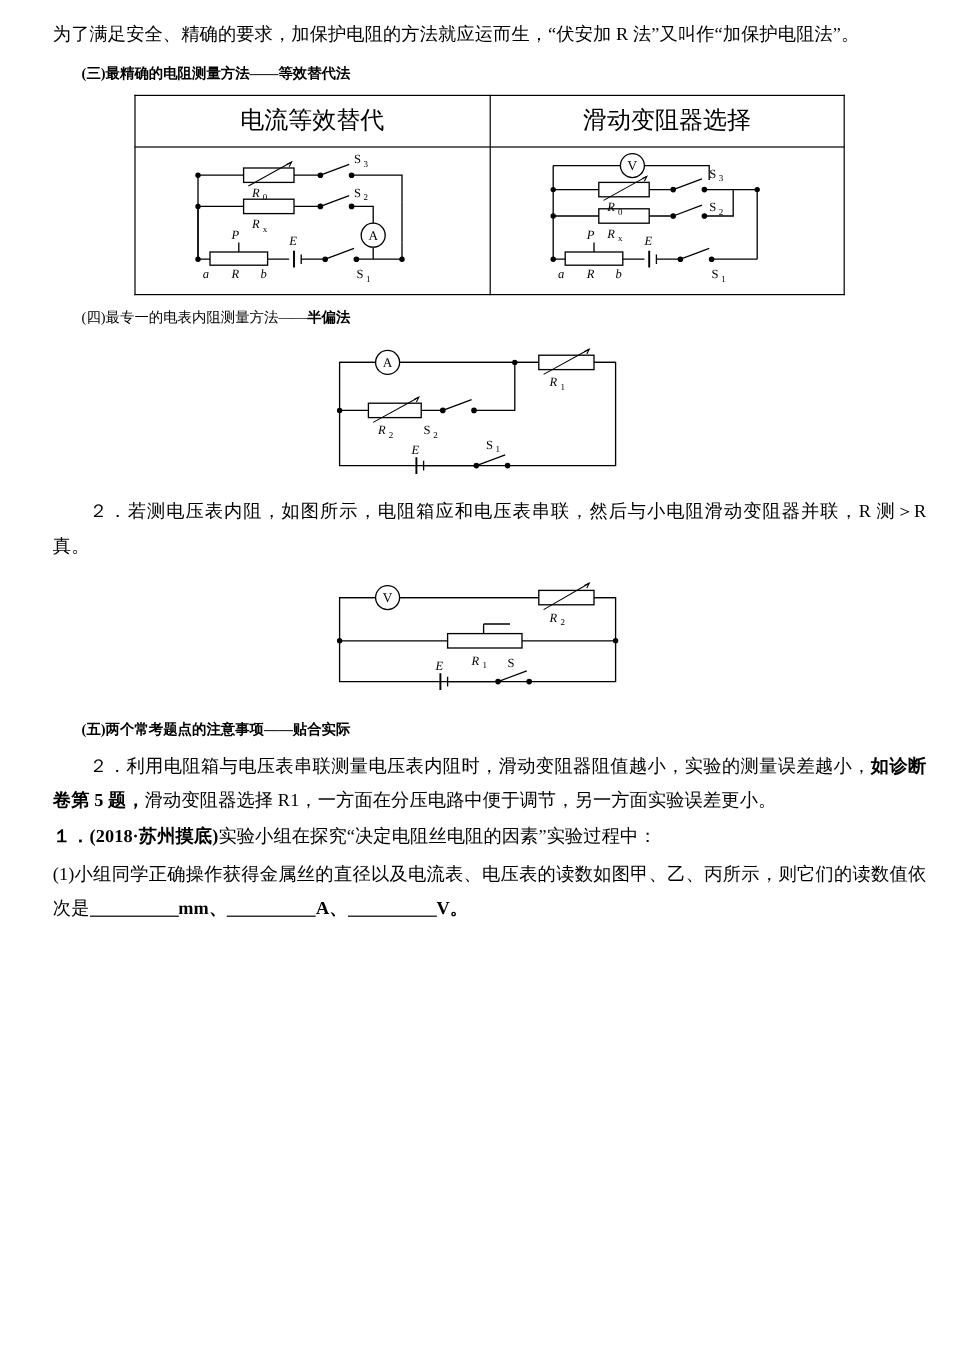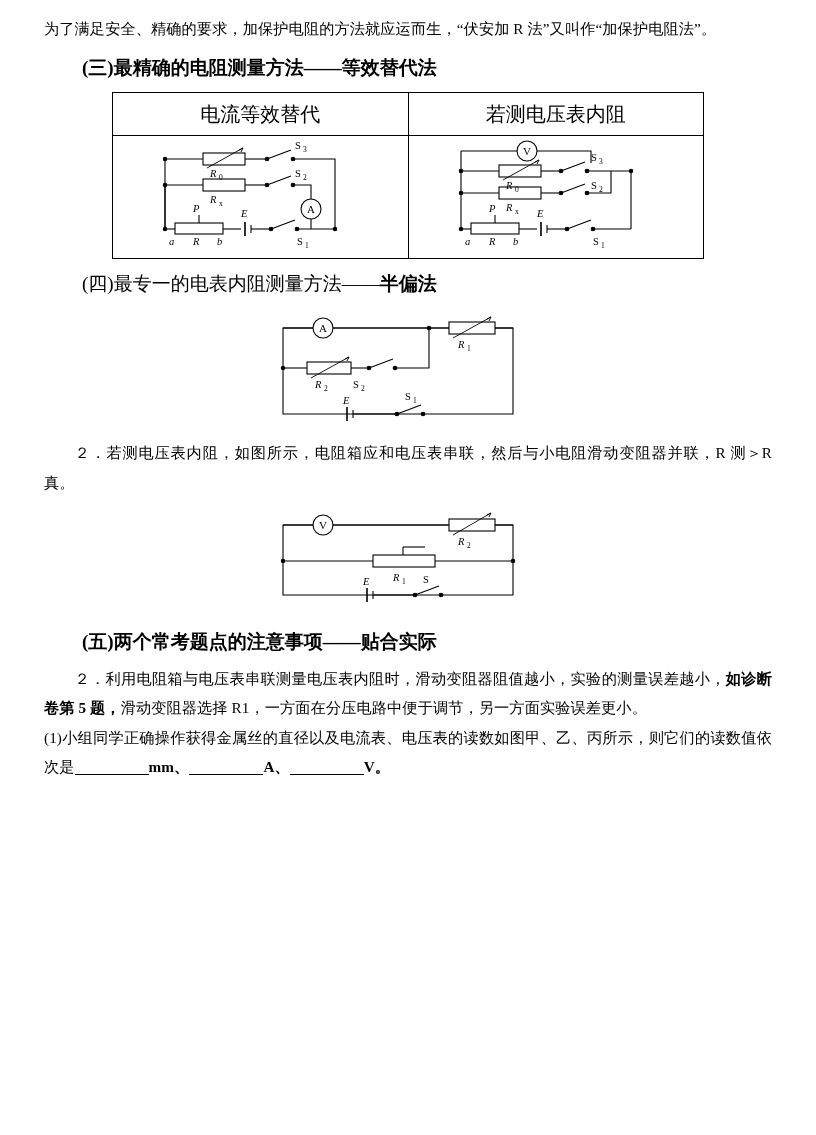--- a/index.html
+++ b/index.html
@@ -32,7 +32,7 @@
   .indent { text-indent: 2em; }
   .b { font-weight: bold; }
   .heading {
-    font-size: 19px;
+    font-size: 12px;
     line-height: 1.9;
     font-weight: bold;
     margin: 7px 0 4px 0;

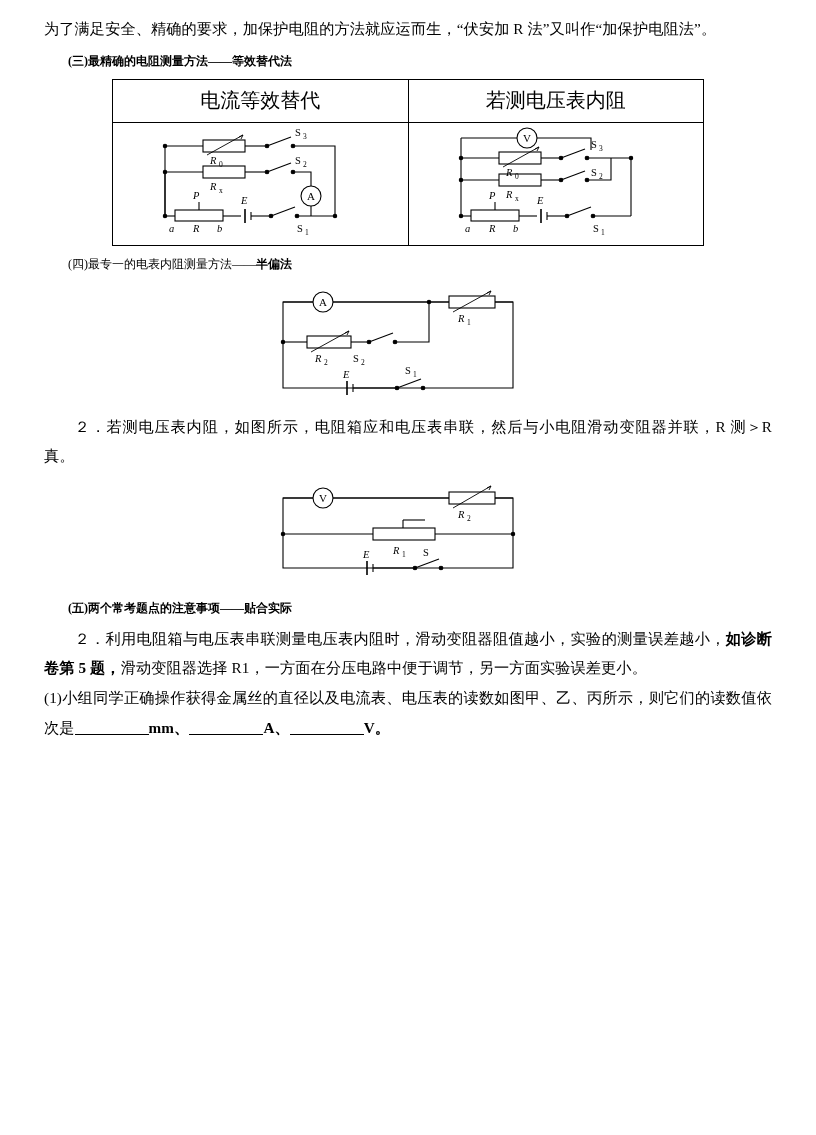--- a/index.html
+++ b/index.html
@@ -102,7 +102,7 @@
       <tbody>
           <tr>
         <td class="hd">电流等效替代</td>
-        <td class="hd">若测电压表内阻</td>
+        <td class="hd">滑动变阻器选择</td>
       </tr>
       <tr>
         <td class="cell">

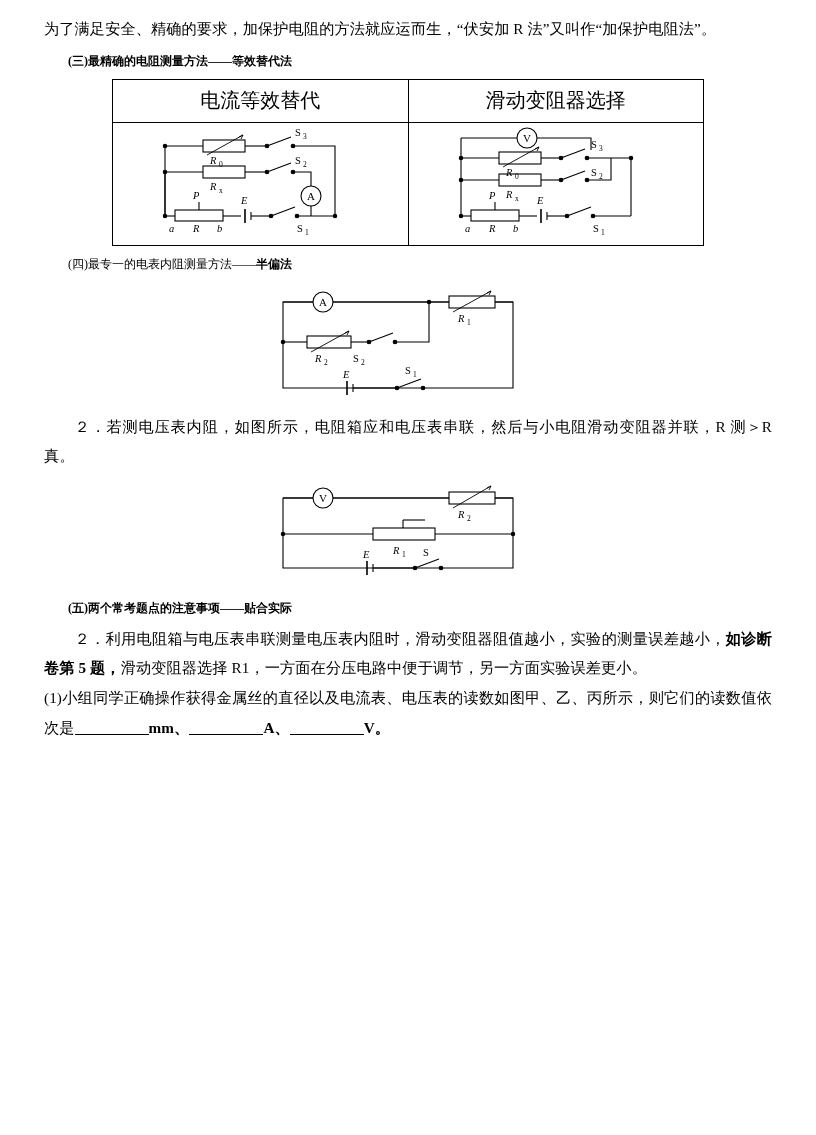--- a/index.html
+++ b/index.html
@@ -362,6 +362,9 @@
   </p>
 
 
+  <p class="para">
+    <span class="b">１．</span><span class="b">(2018·苏州摸底)</span><span>实验小组在探究“决定电阻丝电阻的因素”实验过程中：</span>
+  </p>
 
   <p class="para">
     <span>(1)小组同学正确操作获得金属丝的直径以及电流表、电压表的读数如图甲、乙、丙所示，则它们的读数值依次是</span><span class="blank"></span><span class="b">mm、</span><span class="blank"></span><span class="b">A、</span><span class="blank"></span><span class="b">V。</span>

